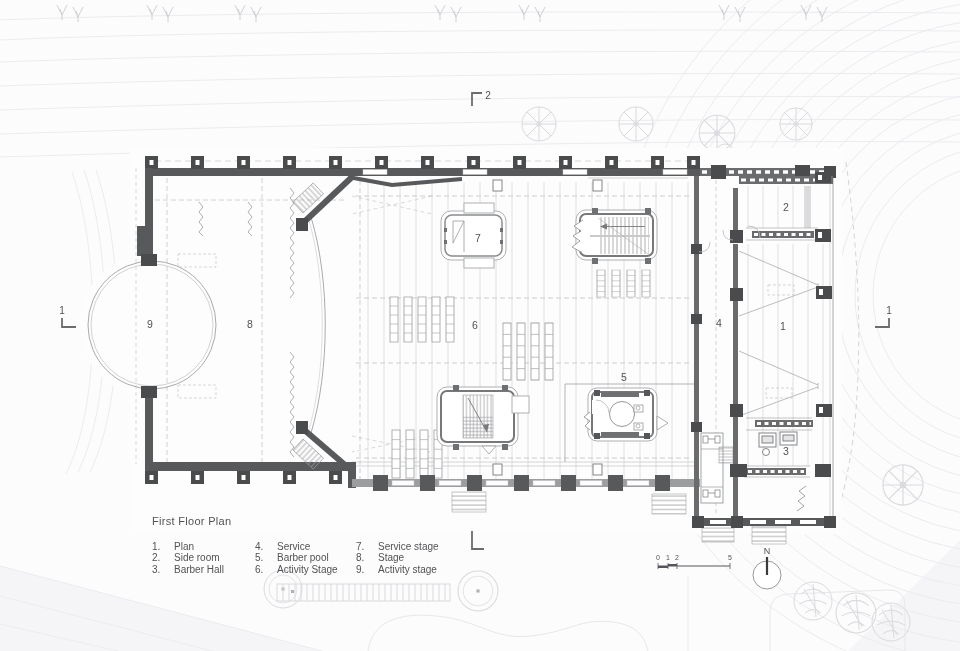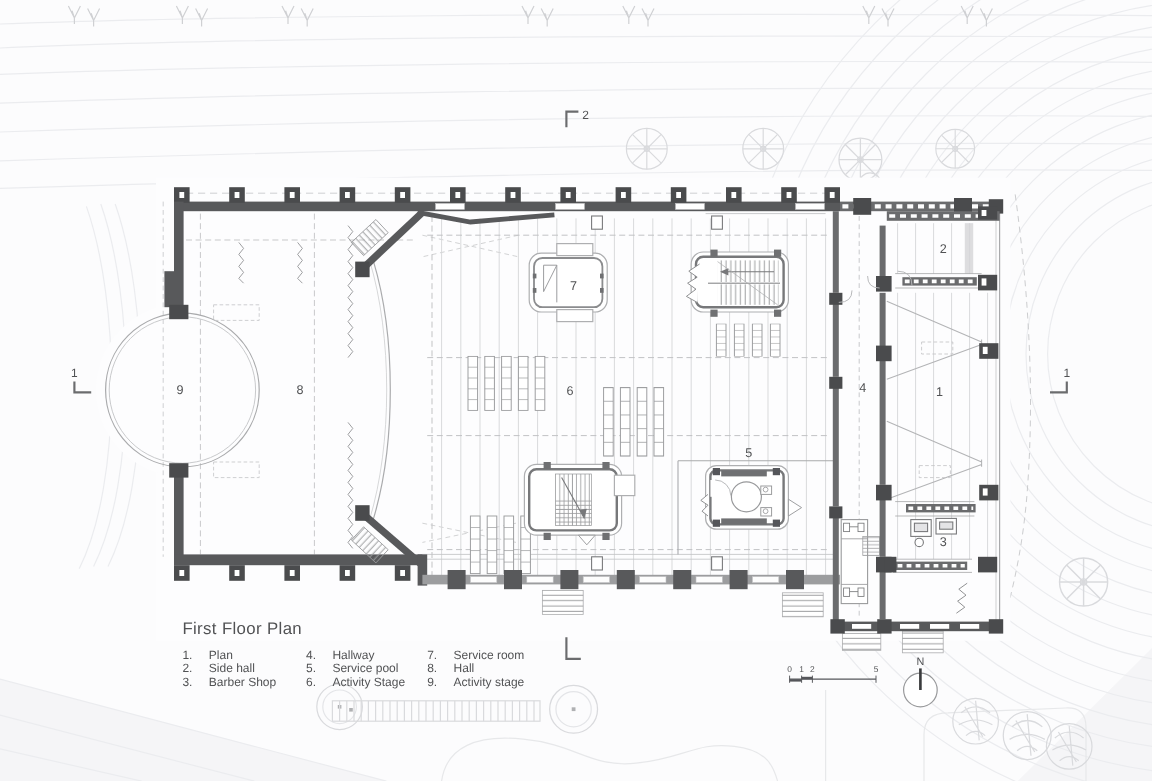--- a/index.html
+++ b/index.html
@@ -11,7 +11,7 @@
   .sm{font-size:10px;text-anchor:middle;}
   .tick{font-size:7px;text-anchor:middle;}
   .nlab{font-size:9px;text-anchor:middle;}
-  .plan-title{position:absolute;left:152px;top:515px;font-size:14px;color:#515254;letter-spacing:.3px;text-align:right;}
+  .plan-title{position:absolute;left:152px;top:515px;font-size:11px;color:#515254;letter-spacing:.3px;text-align:right;}
   .legend{position:absolute;left:0;top:541px;font-size:10px;color:#515254;}
   .lcol{position:absolute;top:0;}
   .lrow{display:flex;height:11.3px;line-height:11.3px;white-space:nowrap;}

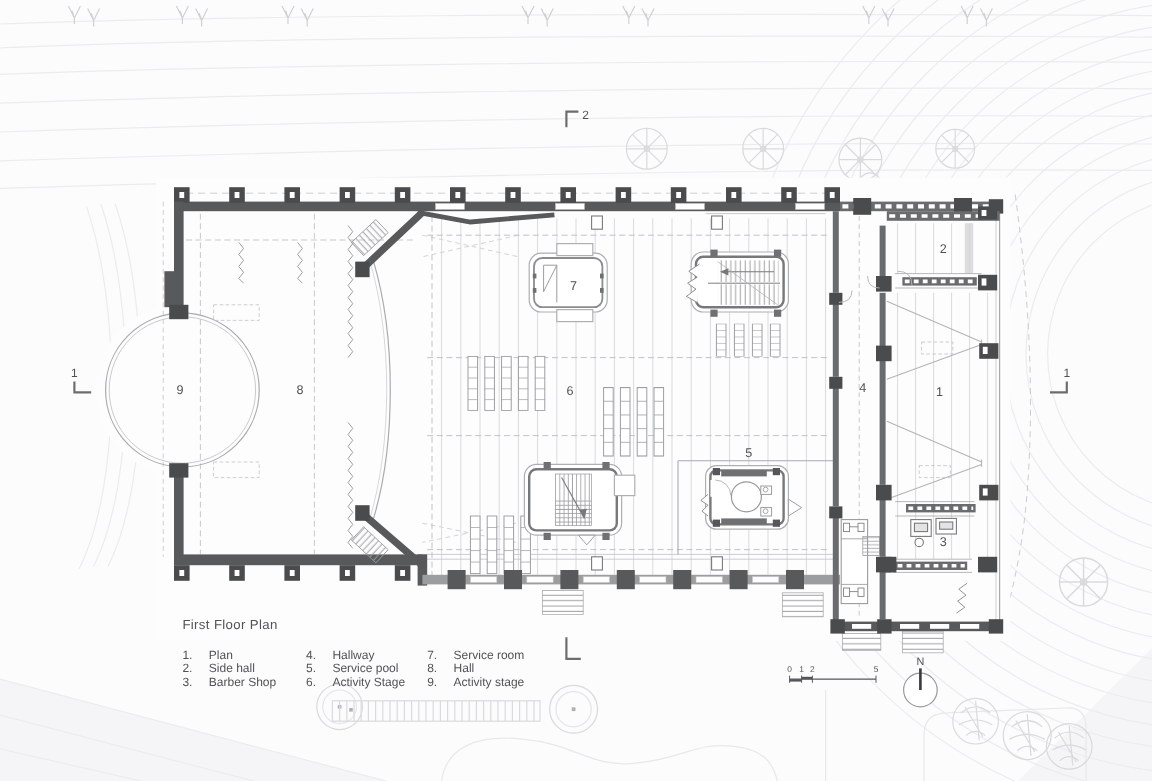--- a/index.html
+++ b/index.html
@@ -552,7 +552,7 @@
   <div class="lcol" style="left:255px">
     <div class="lrow">
           <span class="ln">4.</span>
-          <span>Hallway</span>
+          <span>Service</span>
         </div>
     <div class="lrow">
           <span class="ln">5.</span>

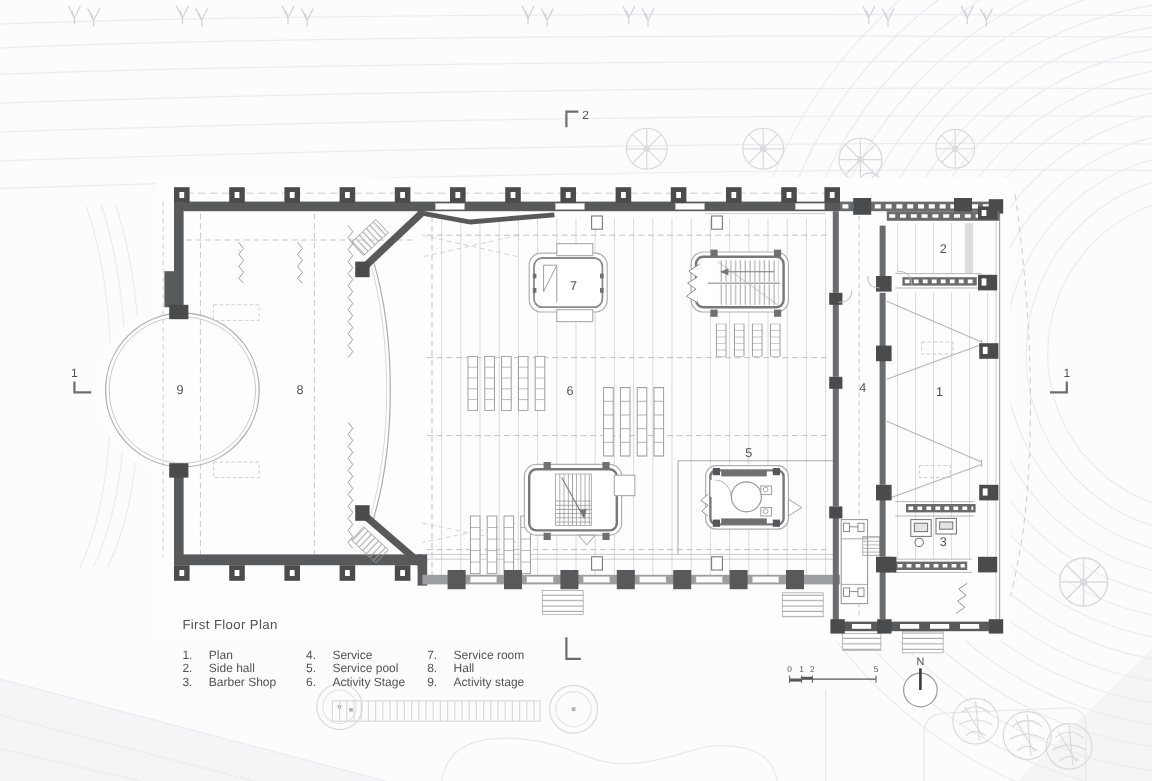--- a/index.html
+++ b/index.html
@@ -566,7 +566,7 @@
   <div class="lcol" style="left:356px">
     <div class="lrow">
           <span class="ln">7.</span>
-          <span>Service room</span>
+          <span>Service stage</span>
         </div>
     <div class="lrow">
           <span class="ln">8.</span>

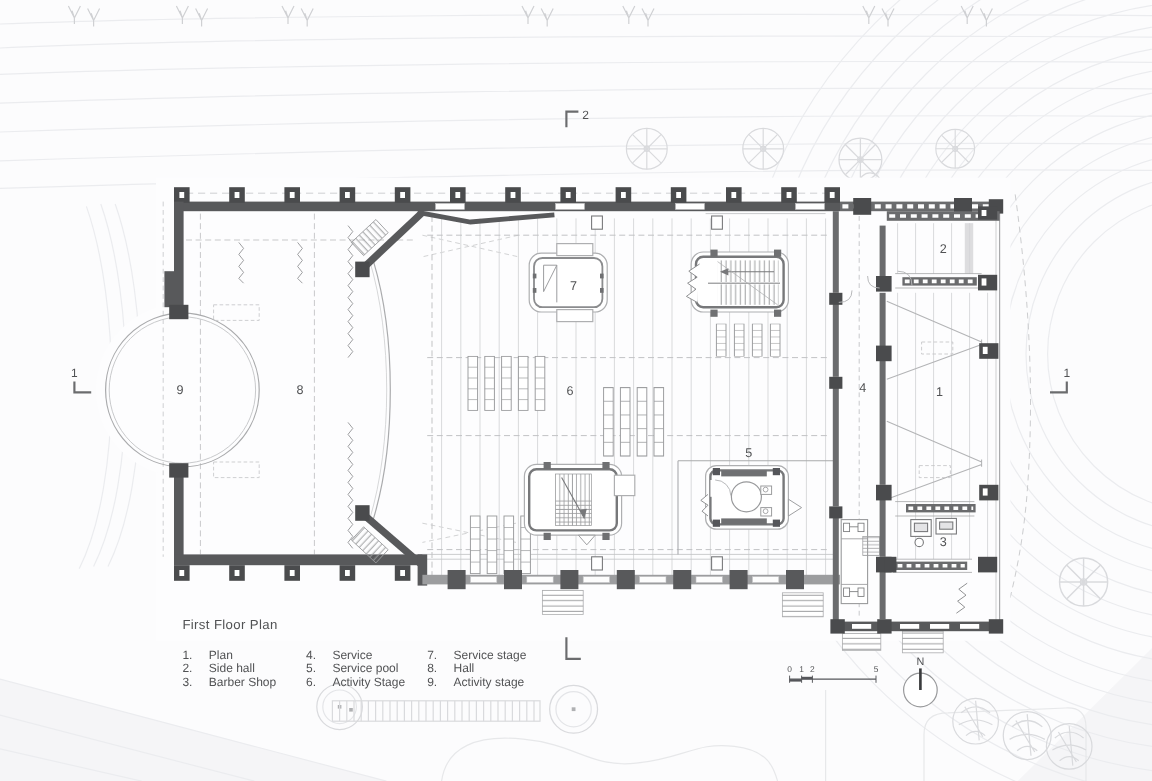--- a/index.html
+++ b/index.html
@@ -542,7 +542,7 @@
         </div>
     <div class="lrow">
           <span class="ln">2.</span>
-          <span>Side hall</span>
+          <span>Side room</span>
         </div>
     <div class="lrow">
           <span class="ln">3.</span>

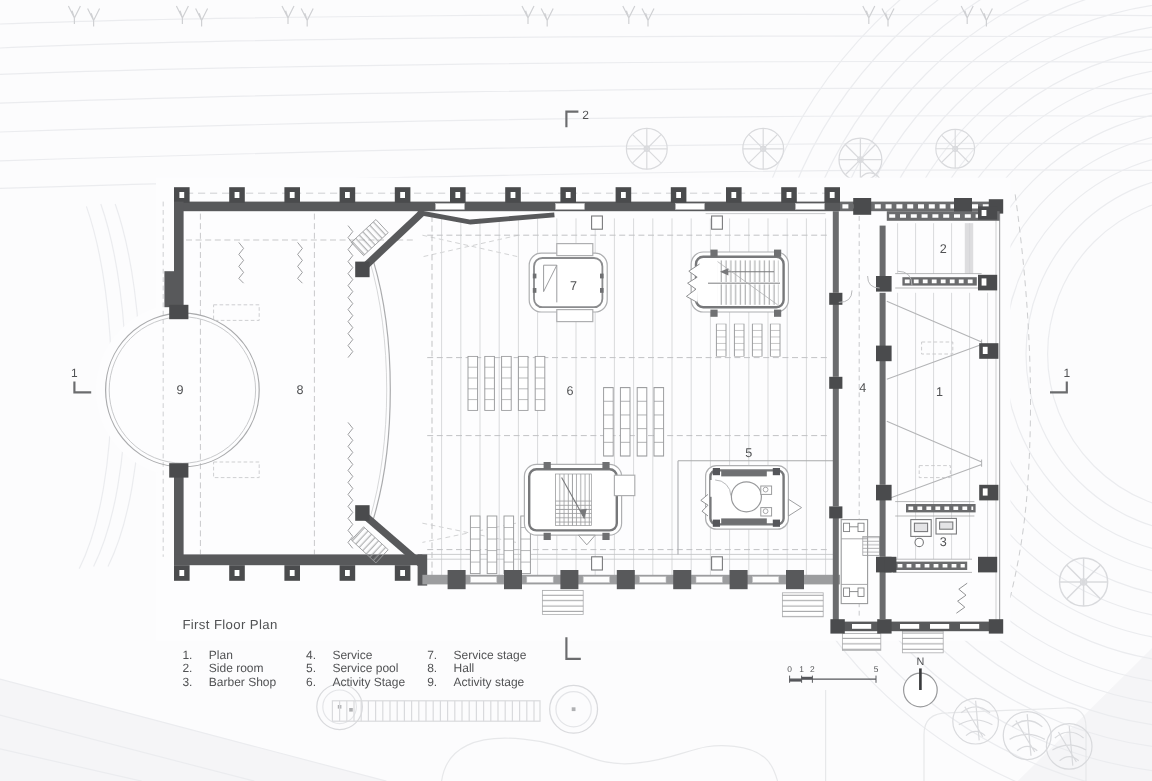--- a/index.html
+++ b/index.html
@@ -556,7 +556,7 @@
         </div>
     <div class="lrow">
           <span class="ln">5.</span>
-          <span>Service pool</span>
+          <span>Barber pool</span>
         </div>
     <div class="lrow">
           <span class="ln">6.</span>

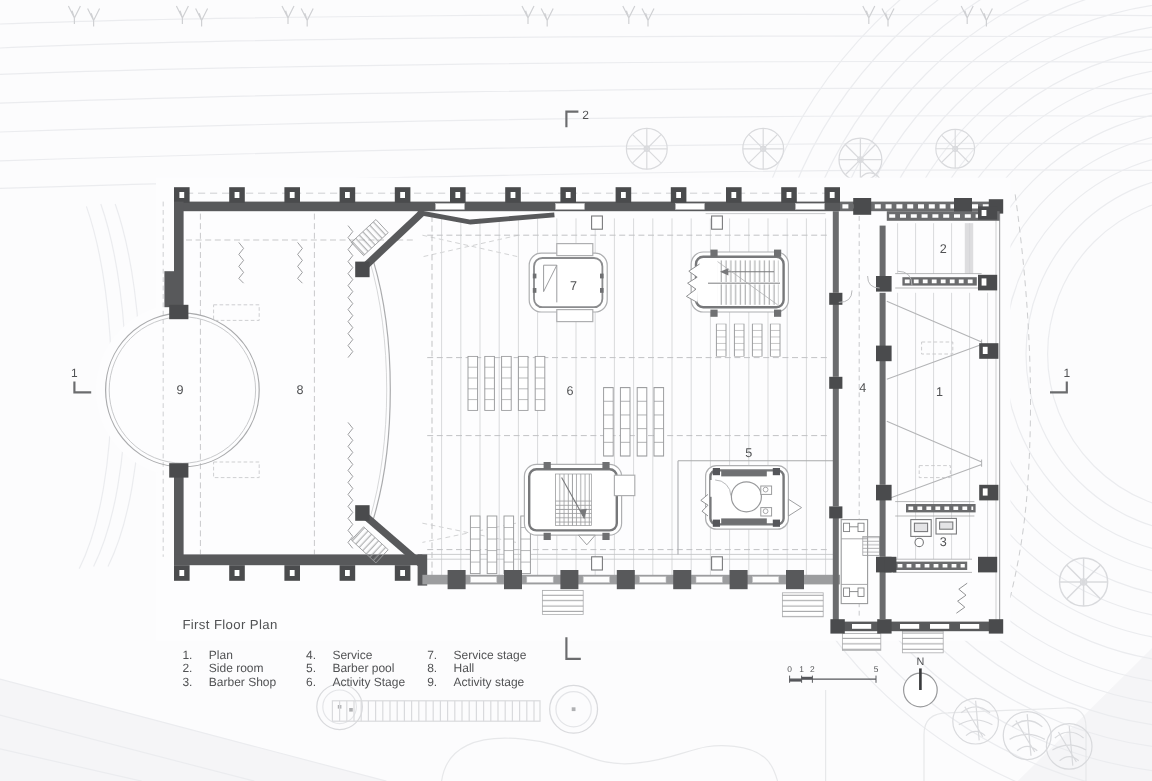--- a/index.html
+++ b/index.html
@@ -570,7 +570,7 @@
         </div>
     <div class="lrow">
           <span class="ln">8.</span>
-          <span>Hall</span>
+          <span>Stage</span>
         </div>
     <div class="lrow">
           <span class="ln">9.</span>

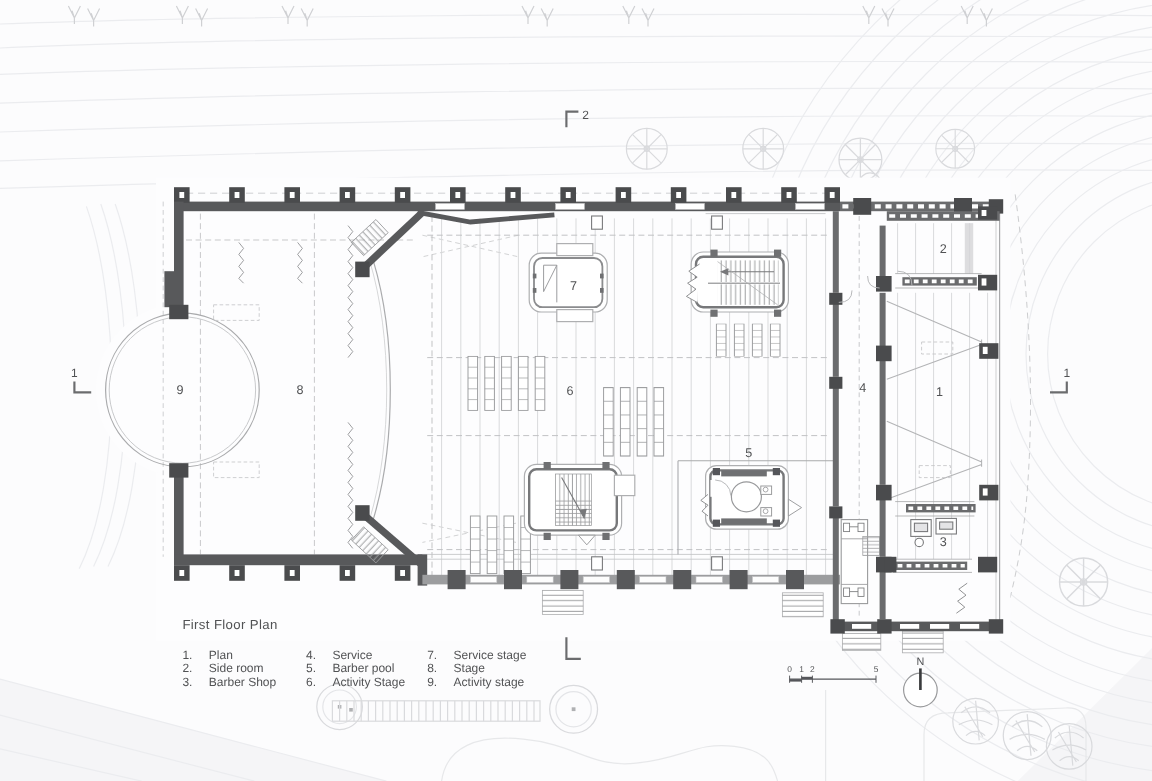--- a/index.html
+++ b/index.html
@@ -546,7 +546,7 @@
         </div>
     <div class="lrow">
           <span class="ln">3.</span>
-          <span>Barber Shop</span>
+          <span>Barber Hall</span>
         </div>
   </div>
   <div class="lcol" style="left:255px">

